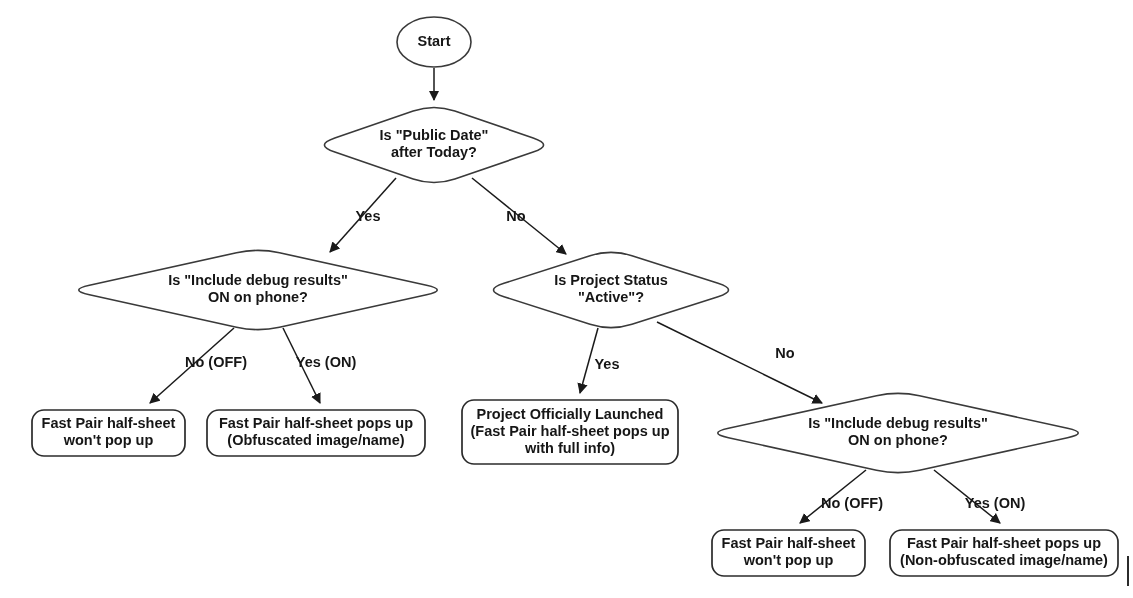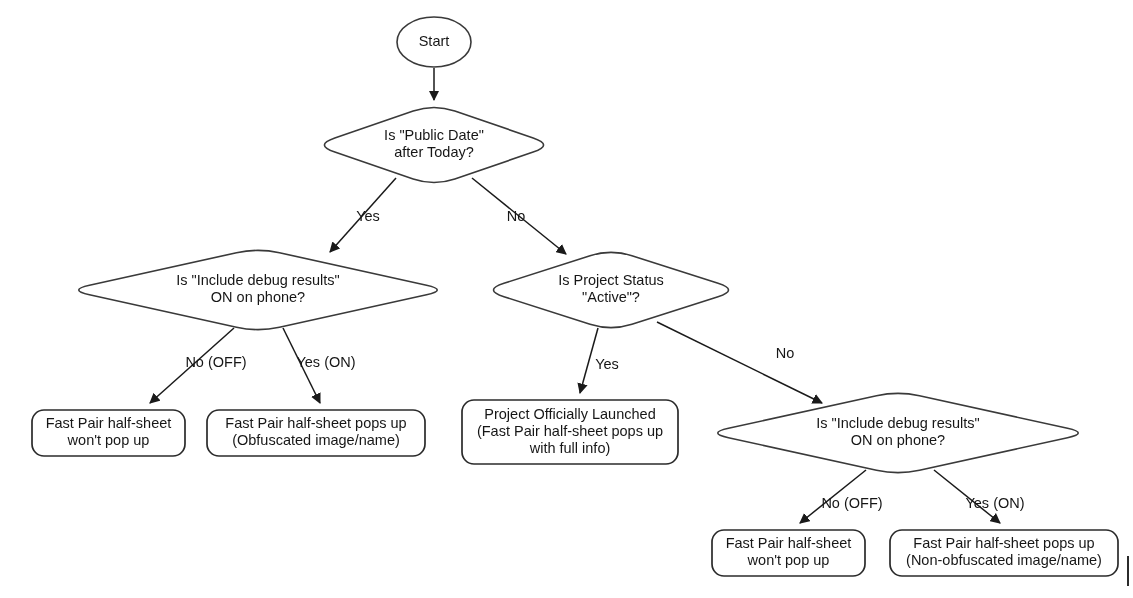--- a/index.html
+++ b/index.html
@@ -17,6 +17,7 @@
     position: relative;
     width: 1133px;
     height: 598px;
+    font-weight: bold;
   }
   svg.chart {
     display: block;

